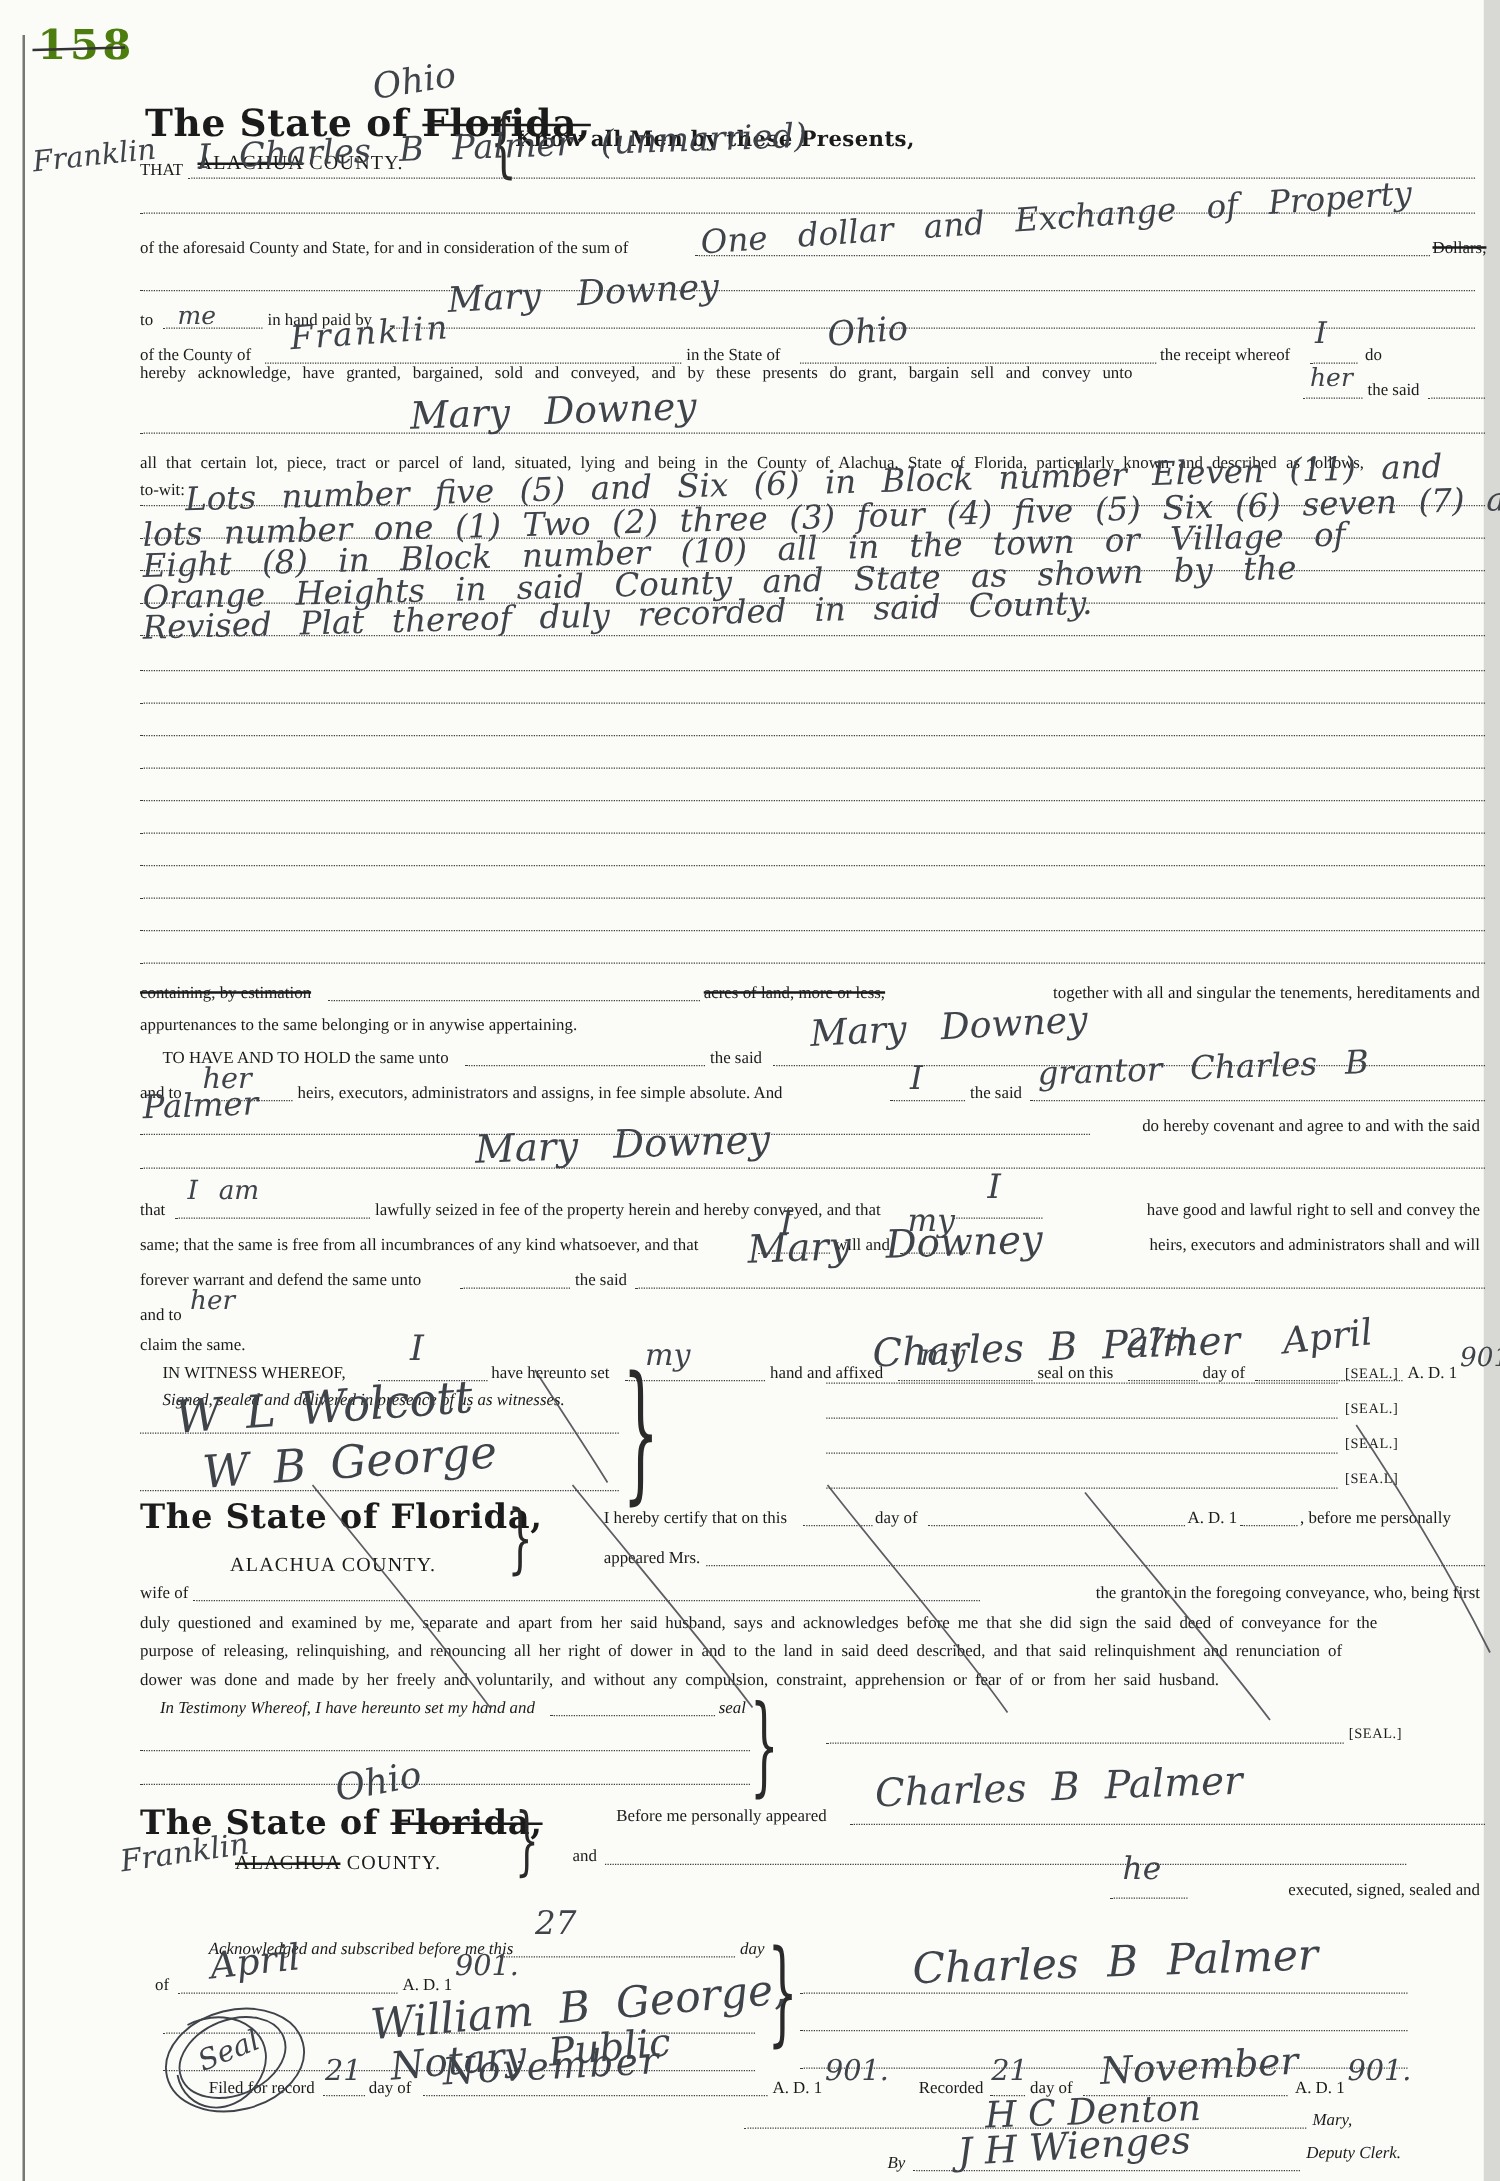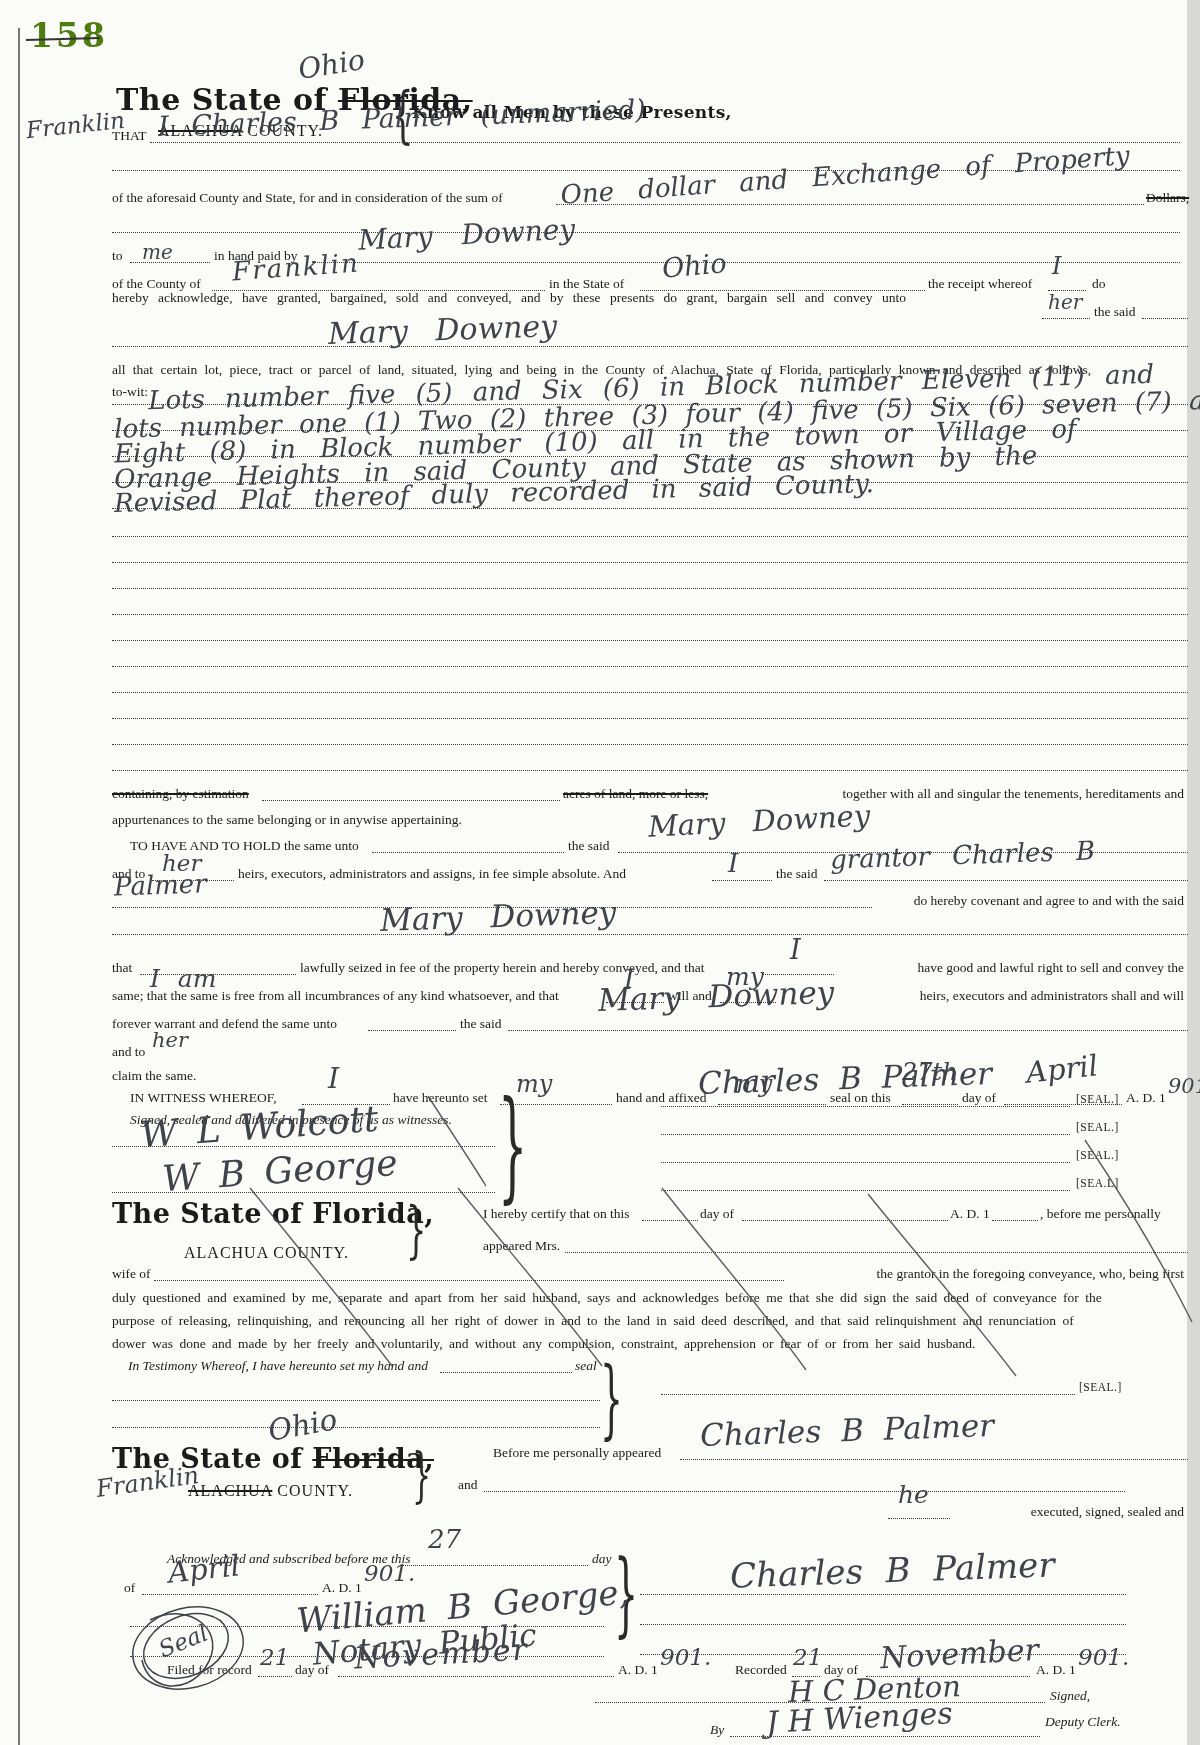--- a/index.html
+++ b/index.html
@@ -133,7 +133,7 @@
 
   <div class="t" style="left:112px;top:960px;">that</div>
   <div class="dl" style="left:140px;top:974px;width:156px;"></div>
-  <div class="hw" style="left:150px;top:964px;font-size:25px;word-spacing:10px;">I     am</div>
+  <div class="hw" style="left:150px;top:940px;font-size:21px;word-spacing:10px;">I     am</div>
   <div class="t" style="left:300px;top:960px;">lawfully seized in fee of the property herein and hereby conveyed, and that</div>
   <div class="dl" style="left:762px;top:974px;width:72px;"></div>
   <div class="hw" style="left:790px;top:934px;font-size:27px;">I</div>

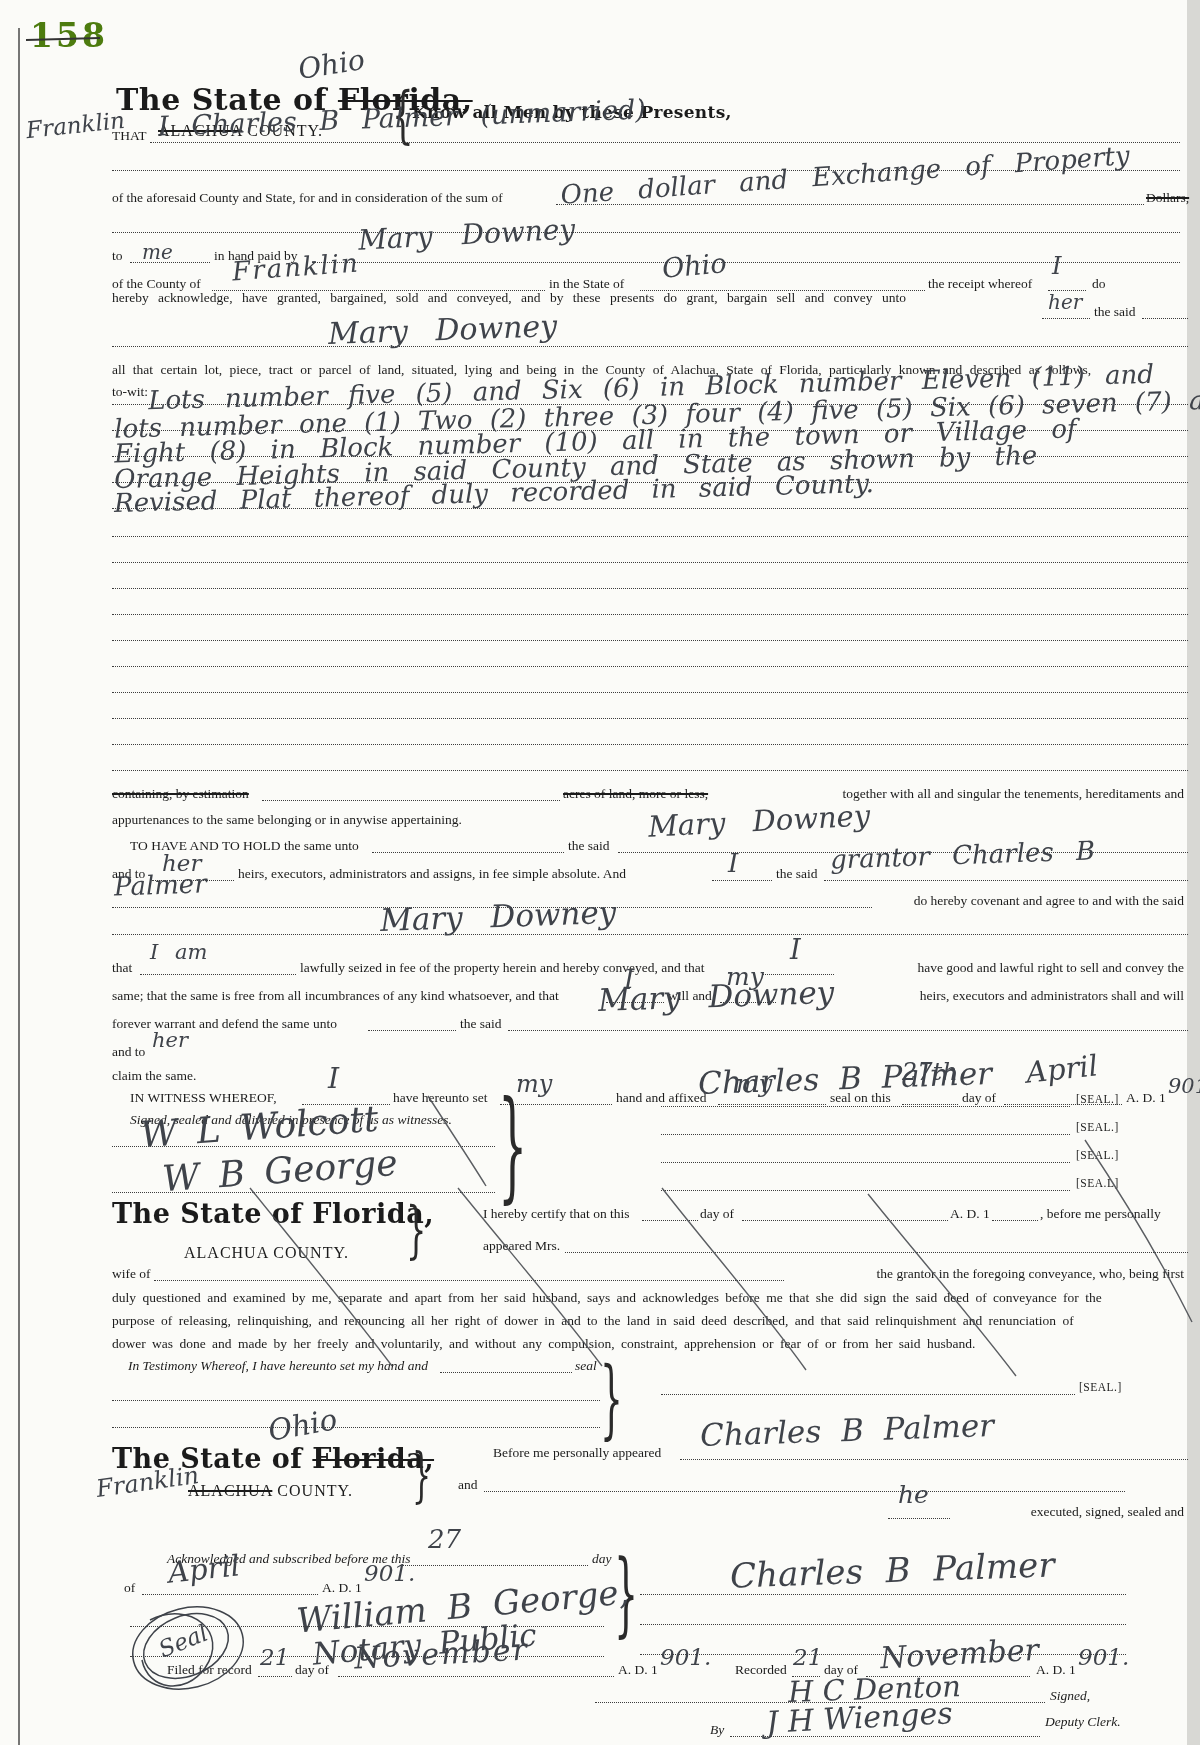--- a/index.html
+++ b/index.html
@@ -282,7 +282,7 @@
 
   <div class="dl" style="left:595px;top:1702px;width:450px;"></div>
   <div class="hw" style="left:788px;top:1672px;font-size:29px;transform:rotate(-2deg);">H C Denton</div>
-  <div class="t it" style="left:1050px;top:1688px;">Signed,</div>
+  <div class="t it" style="left:1050px;top:1688px;">Mary,</div>
   <div class="t it" style="left:710px;top:1722px;">By</div>
   <div class="dl" style="left:730px;top:1736px;width:310px;"></div>
   <div class="hw" style="left:766px;top:1700px;font-size:30px;transform:rotate(-3deg);">J H Wienges</div>

